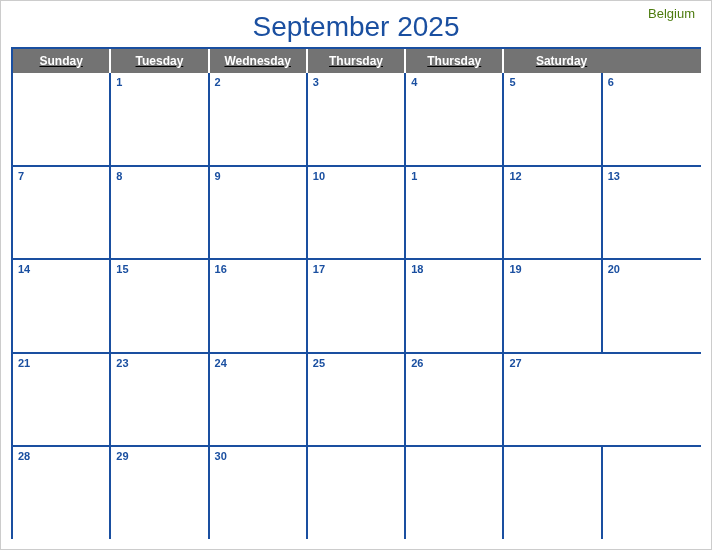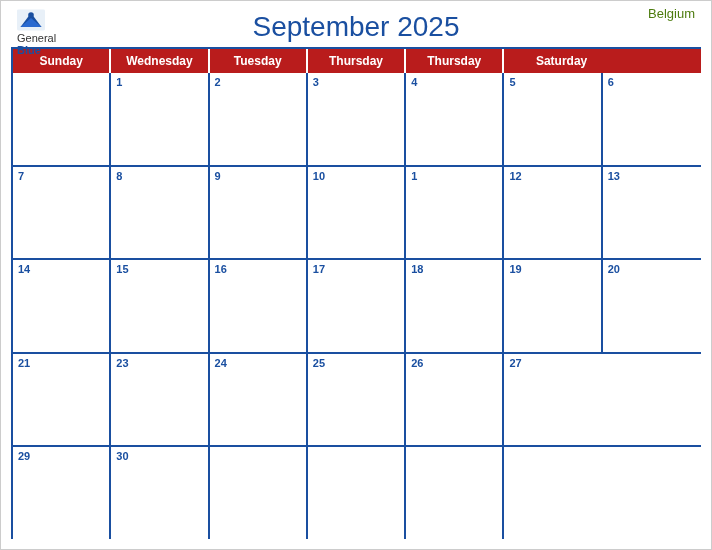--- a/index.html
+++ b/index.html
@@ -127,16 +127,6 @@
 
 <div class="calendar-wrapper">
   <div class="calendar-header">
-    <div class="logo-area">
-      <svg class="logo-icon" viewBox="0 0 40 30" xmlns="http://www.w3.org/2000/svg">
-        <rect x="0" y="0" width="40" height="30" fill="#e8f0f8" rx="2"></rect>
-        <polygon points="5,25 20,5 35,25" fill="#1a4fa0"></polygon>
-        <polygon points="5,25 20,12 35,25" fill="#2a6ad0"></polygon>
-        <circle cx="20" cy="8" r="4" fill="#1a4fa0"></circle>
-      </svg>
-      <span class="logo-general">General</span>
-      <span class="logo-blue">Blue</span>
-    </div>
     <h1 class="calendar-title">September 2025</h1>
     <span class="country-label">Belgium</span>
   </div>

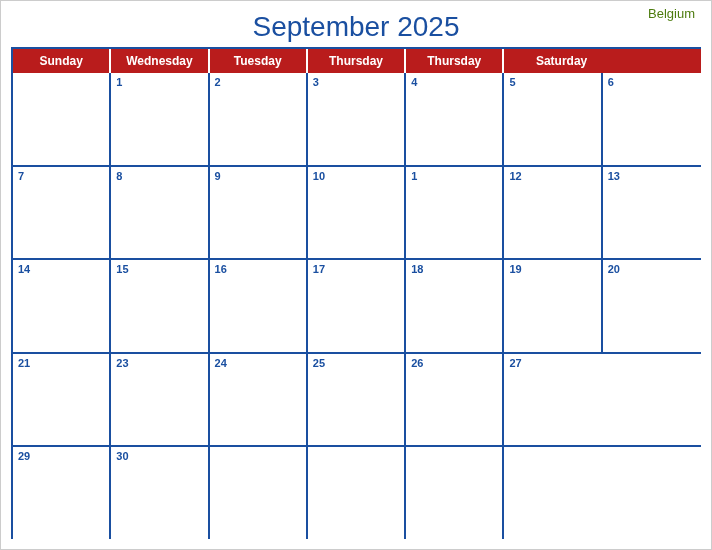--- a/index.html
+++ b/index.html
@@ -74,7 +74,8 @@
     .day-headers {
       display: grid;
       grid-template-columns: repeat(7, 1fr);
-      background: #b91c1c;
+      background: #737373;
+      text-decoration: underline;
     }
     .day-header {
       color: #fff;

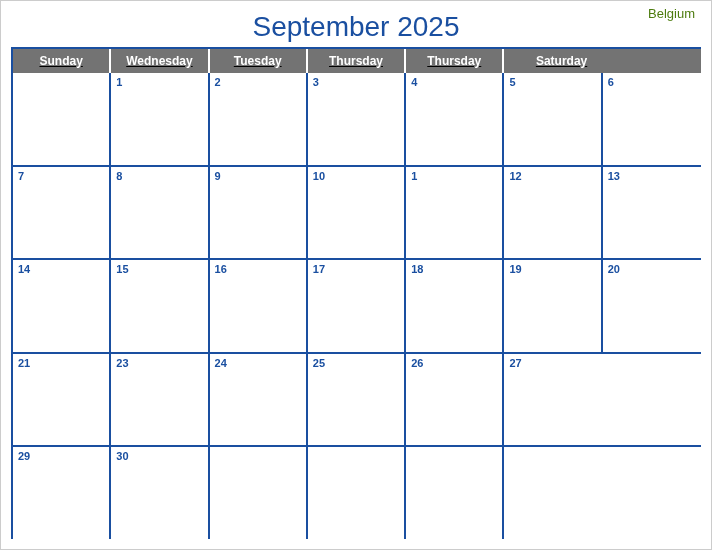--- a/index.html
+++ b/index.html
@@ -135,8 +135,8 @@
   <div class="calendar-grid">
     <div class="day-headers">
     <div class="day-header">Sunday</div>
+        <div class="day-header">Tuesday</div>
         <div class="day-header">Wednesday</div>
-        <div class="day-header">Tuesday</div>
         <div class="day-header">Thursday</div>
         <div class="day-header">Thursday</div>
         <div class="day-header">Saturday</div>

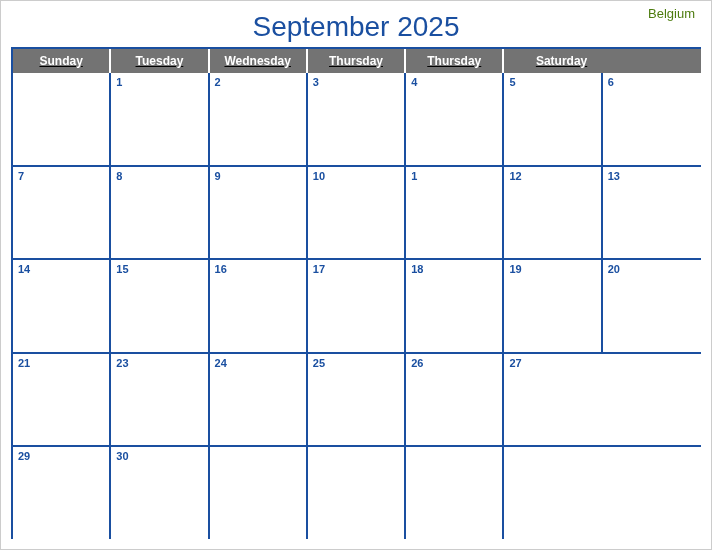--- a/index.html
+++ b/index.html
@@ -231,6 +231,9 @@
         </div>
         <div class="week-row">
           <div class="day-cell">
+            <span class="day-number">28</span>
+          </div>
+          <div class="day-cell">
             <span class="day-number">29</span>
           </div>
           <div class="day-cell">

